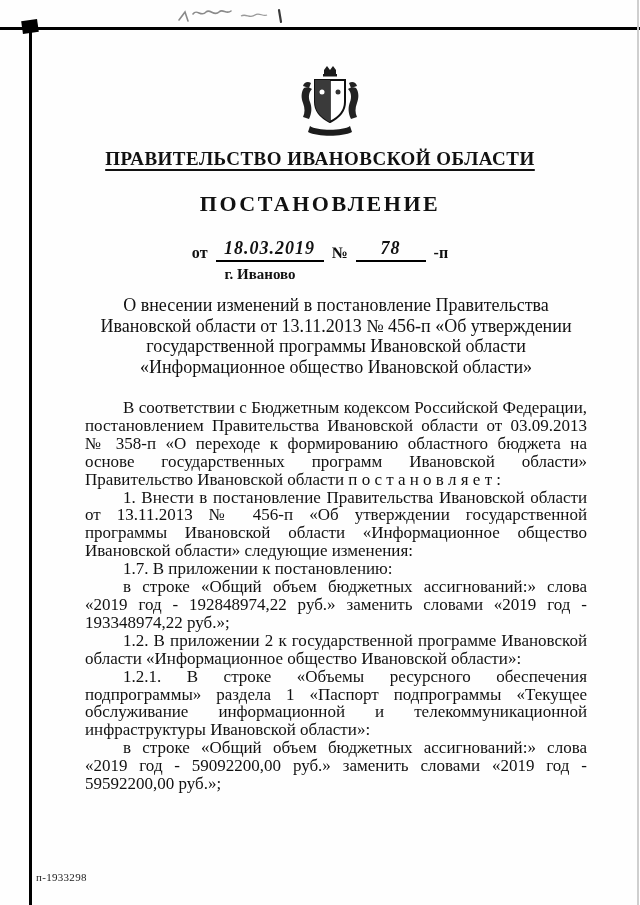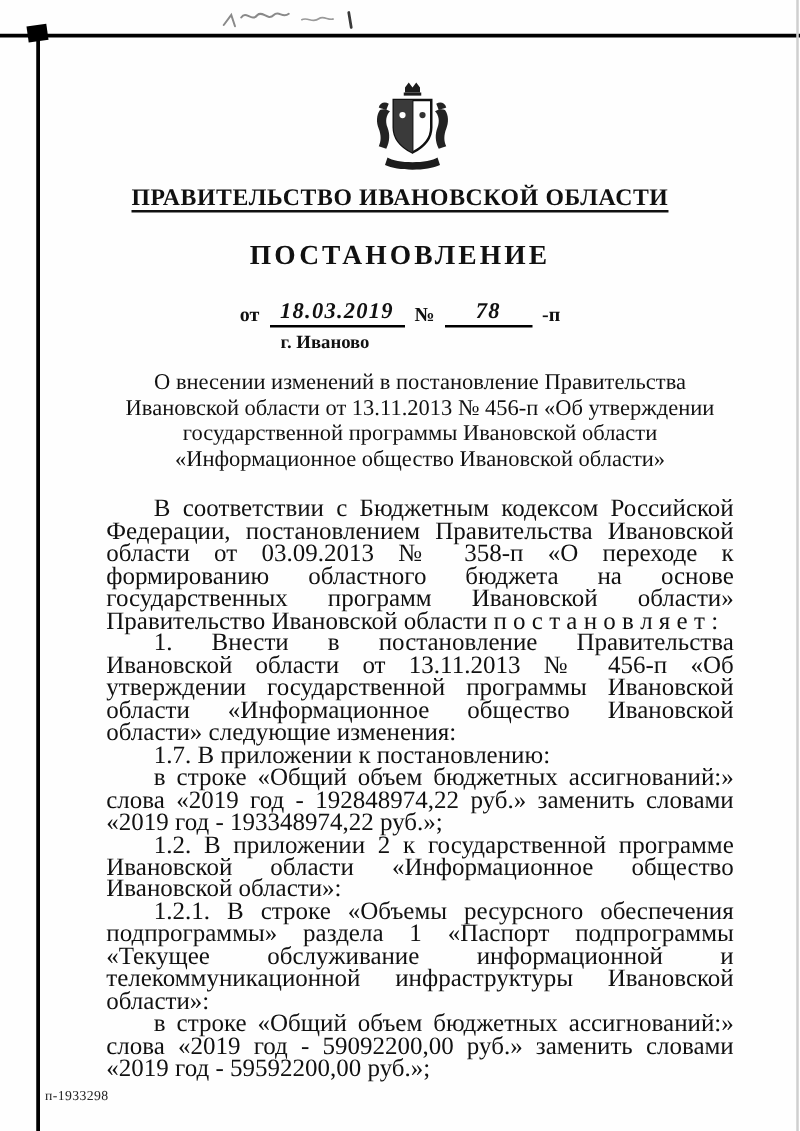--- a/index.html
+++ b/index.html
@@ -51,7 +51,7 @@
   }
   .body-text{
     position:absolute;left:85px;top:399px;width:502px;
-    font-size:20px;line-height:17.9px;text-align:justify;
+    font-size:17px;line-height:17.9px;text-align:justify;
   }
   .body-text p{margin:0;text-indent:38px;}
   .footer-code{

